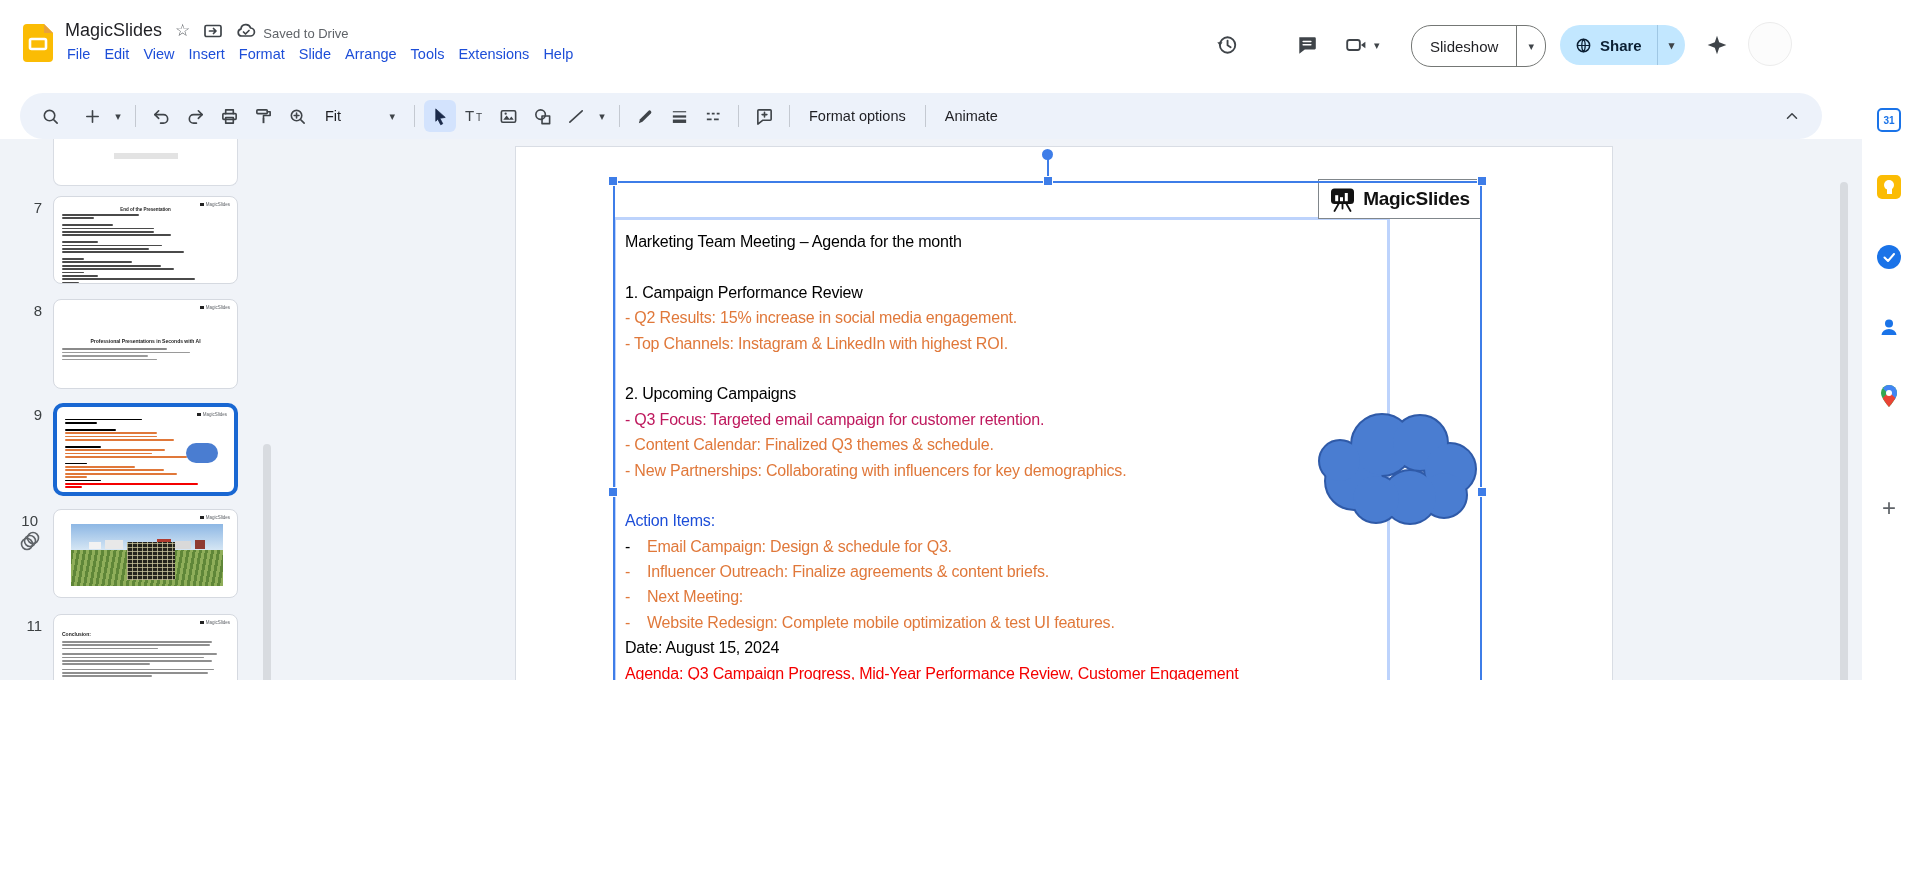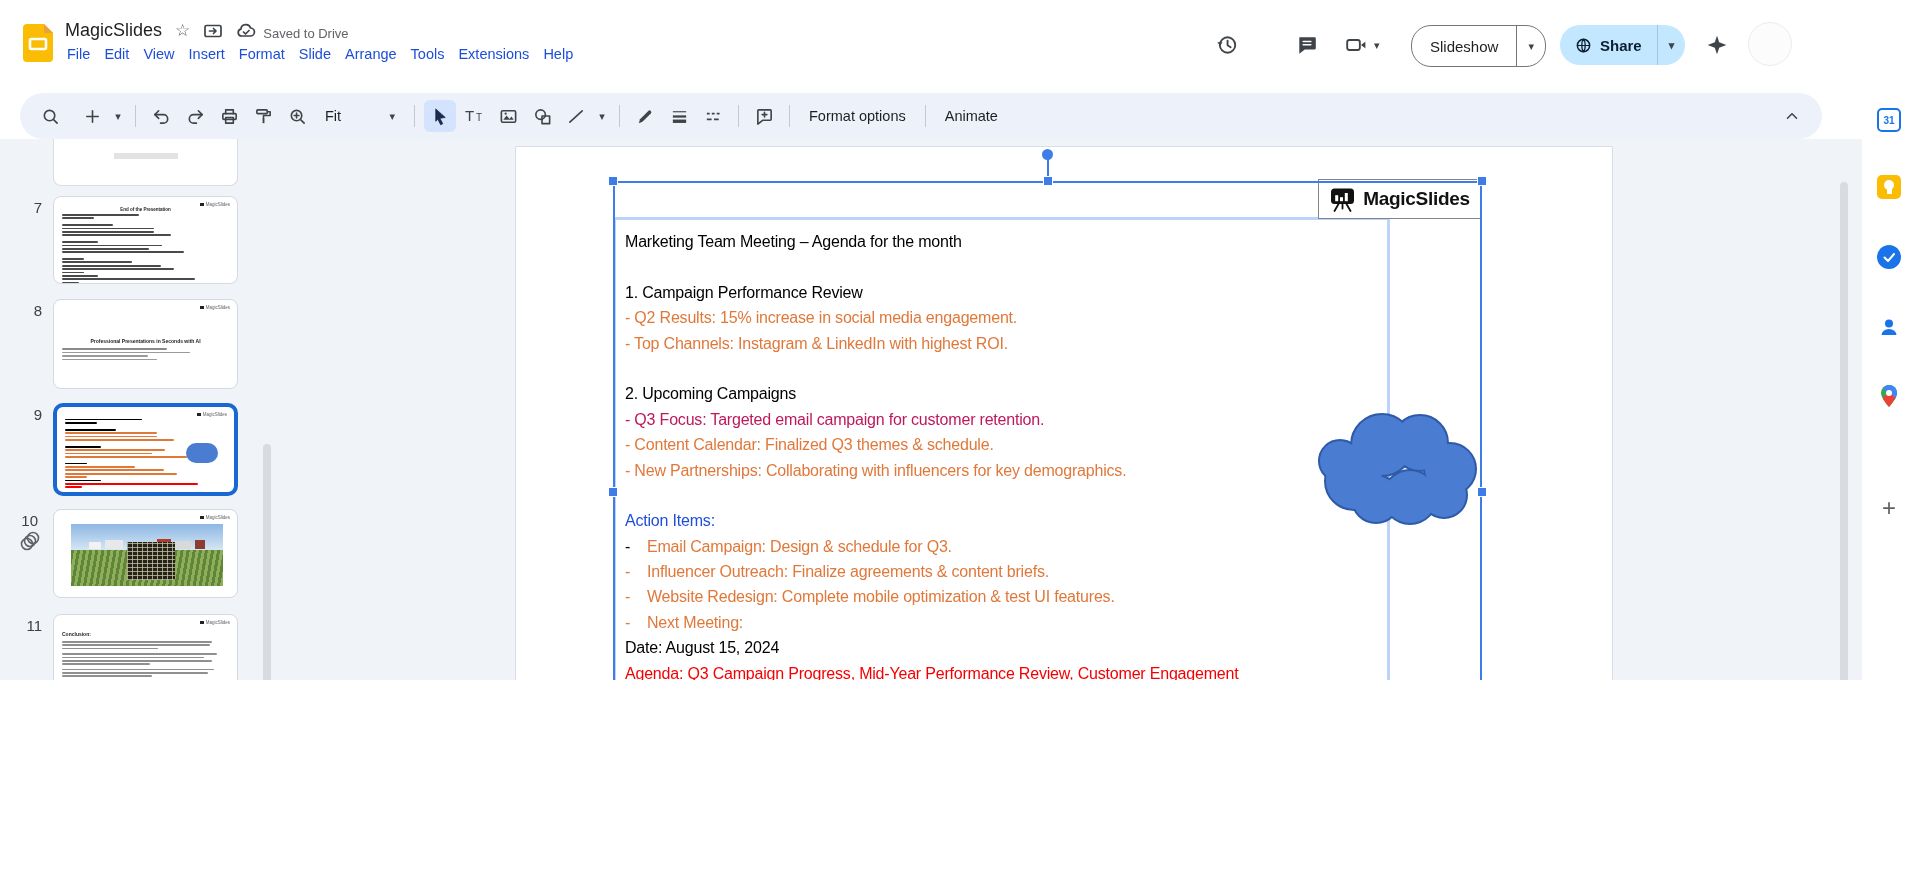--- a/index.html
+++ b/index.html
@@ -428,8 +428,8 @@
       <div class="ln" style="color: #1d4ed8;">Action Items:</div>
       <div class="ln"><span class="dash" style="color: rgb(0, 0, 0);">-</span><span style="color: rgb(224, 120, 58);">Email Campaign: Design &amp; schedule for Q3.</span></div>
       <div class="ln"><span class="dash" style="color: rgb(224, 120, 58);">-</span><span style="color: rgb(224, 120, 58);">Influencer Outreach: Finalize agreements &amp; content briefs.</span></div>
+      <div class="ln"><span class="dash" style="color: rgb(224, 120, 58);">-</span><span style="color: rgb(224, 120, 58);">Next Meeting:</span></div>
       <div class="ln"><span class="dash" style="color: rgb(224, 120, 58);">-</span><span style="color: rgb(224, 120, 58);">Website Redesign: Complete mobile optimization &amp; test UI features.</span></div>
-      <div class="ln"><span class="dash" style="color: rgb(224, 120, 58);">-</span><span style="color: rgb(224, 120, 58);">Next Meeting:</span></div>
       <div class="ln" style="color: rgb(0, 0, 0);">Date: August 15, 2024</div>
       <div class="ln" style="color: rgb(244, 0, 0);">Agenda: Q3 Campaign Progress, Mid-Year Performance Review, Customer Engagement</div>
     </div>

